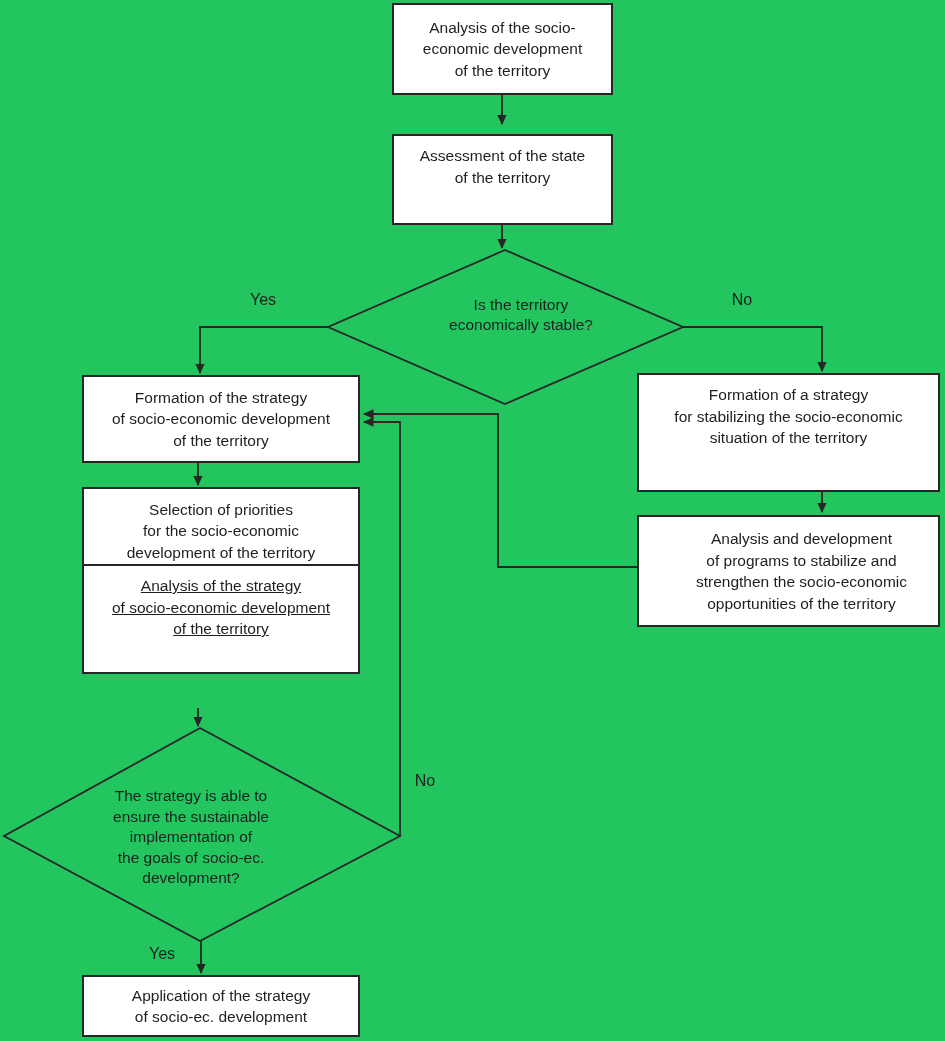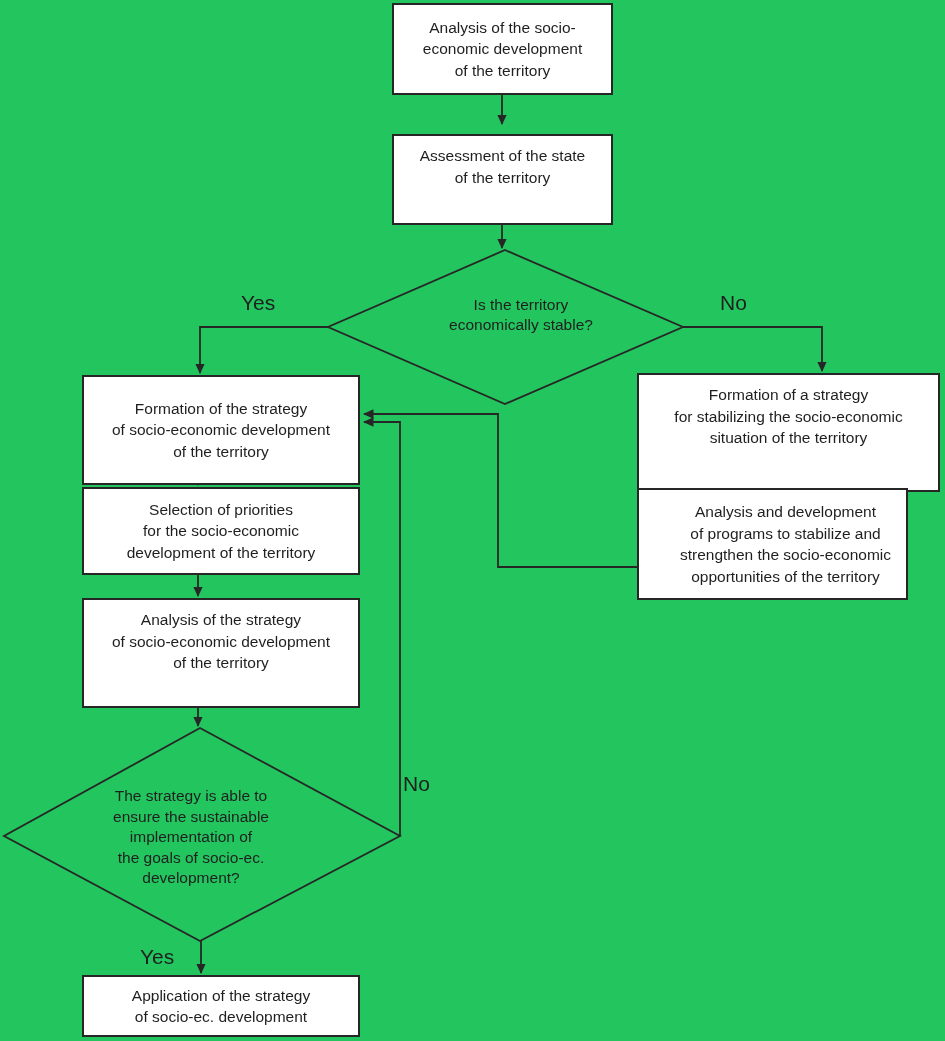--- a/index.html
+++ b/index.html
@@ -45,9 +45,9 @@
   .node-text { white-space: pre-line; }
   .edge-label {
     position: absolute;
-    font-size: 21px;
+    font-size: 16px;
     width: 44px;
-    text-align: left;
+    text-align: center;
     white-space: nowrap;
   }
 </style>

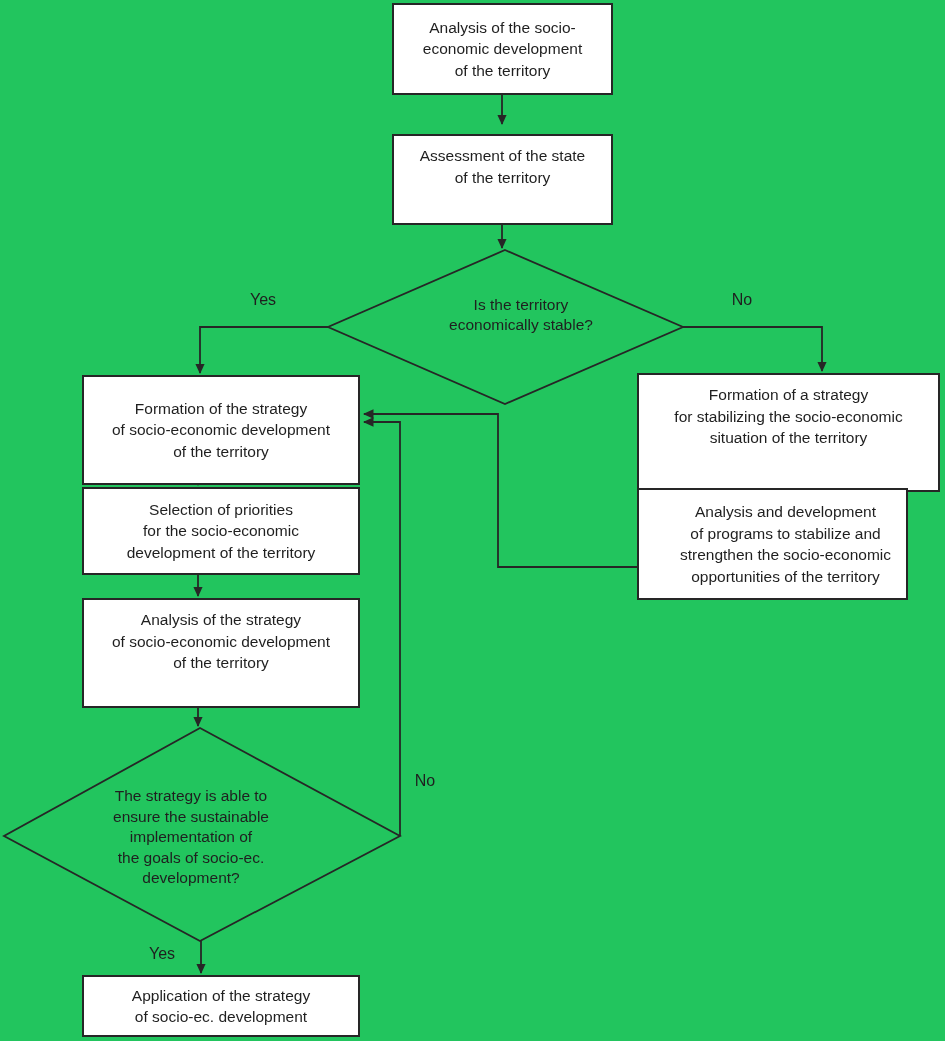--- a/index.html
+++ b/index.html
@@ -90,7 +90,7 @@
 of the territory</span>
   </div>
 
-  <div class="box" style="left:82px; top:375px; width:278px; height:110px;">
+  <div class="box" style="left:82px; top:375px; width:278px; height:88px;">
     <span class="node-text">Formation of the strategy
 of socio-economic development
 of the territory</span>

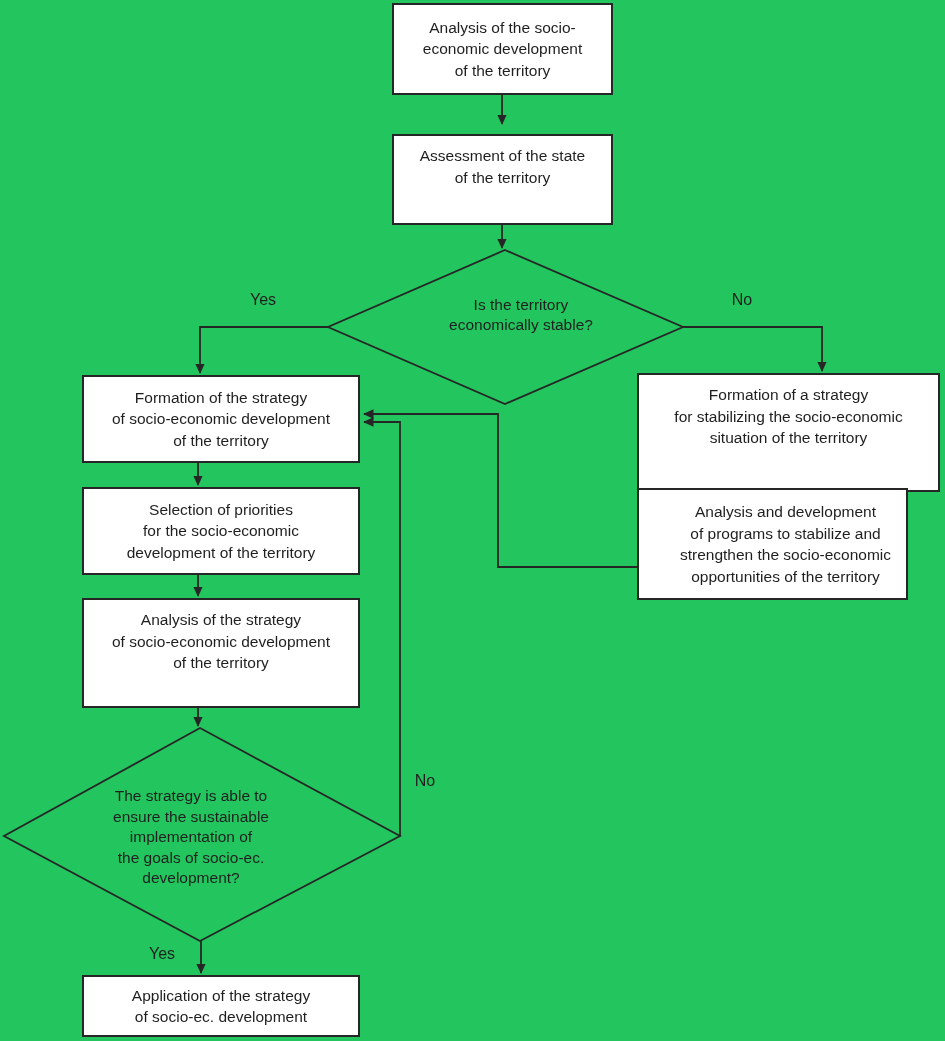--- a/index.html
+++ b/index.html
@@ -119,7 +119,7 @@
 situation of the territory</span>
   </div>
 
-  <div class="box" style="left:637px; top:488px; width:271px; height:112px;padding-left:26px;">
+  <div class="box" style="left:637px; top:515px; width:303px; height:112px;padding-left:26px;">
     <span class="node-text">Analysis and development
 of programs to stabilize and
 strengthen the socio-economic

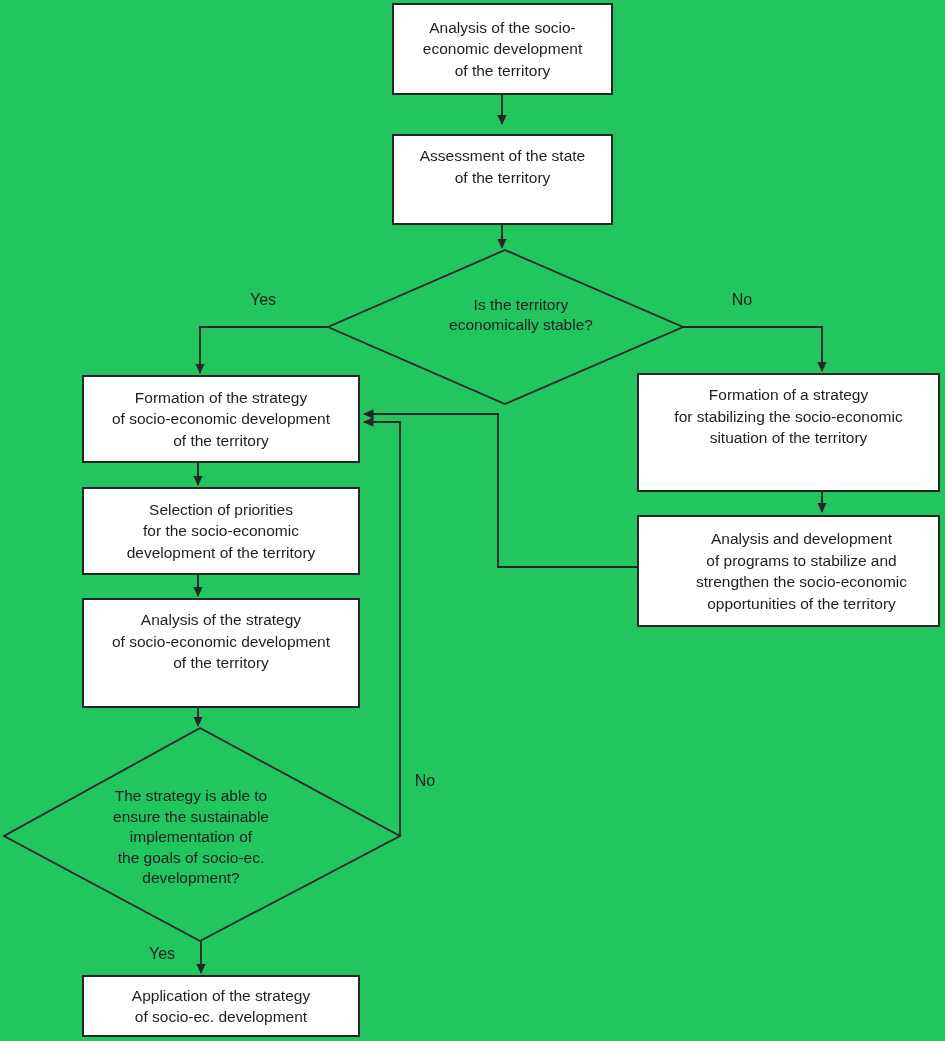--- a/index.html
+++ b/index.html
@@ -102,7 +102,7 @@
 development of the territory</span>
   </div>
 
-  <div class="box vtop" style="left:82px; top:598px; width:278px; height:110px;">
+  <div class="box vtop" style="left:82px; top:564px; width:278px; height:110px;text-decoration:underline;">
     <span class="node-text">Analysis of the strategy
 of socio-economic development
 of the territory</span>

